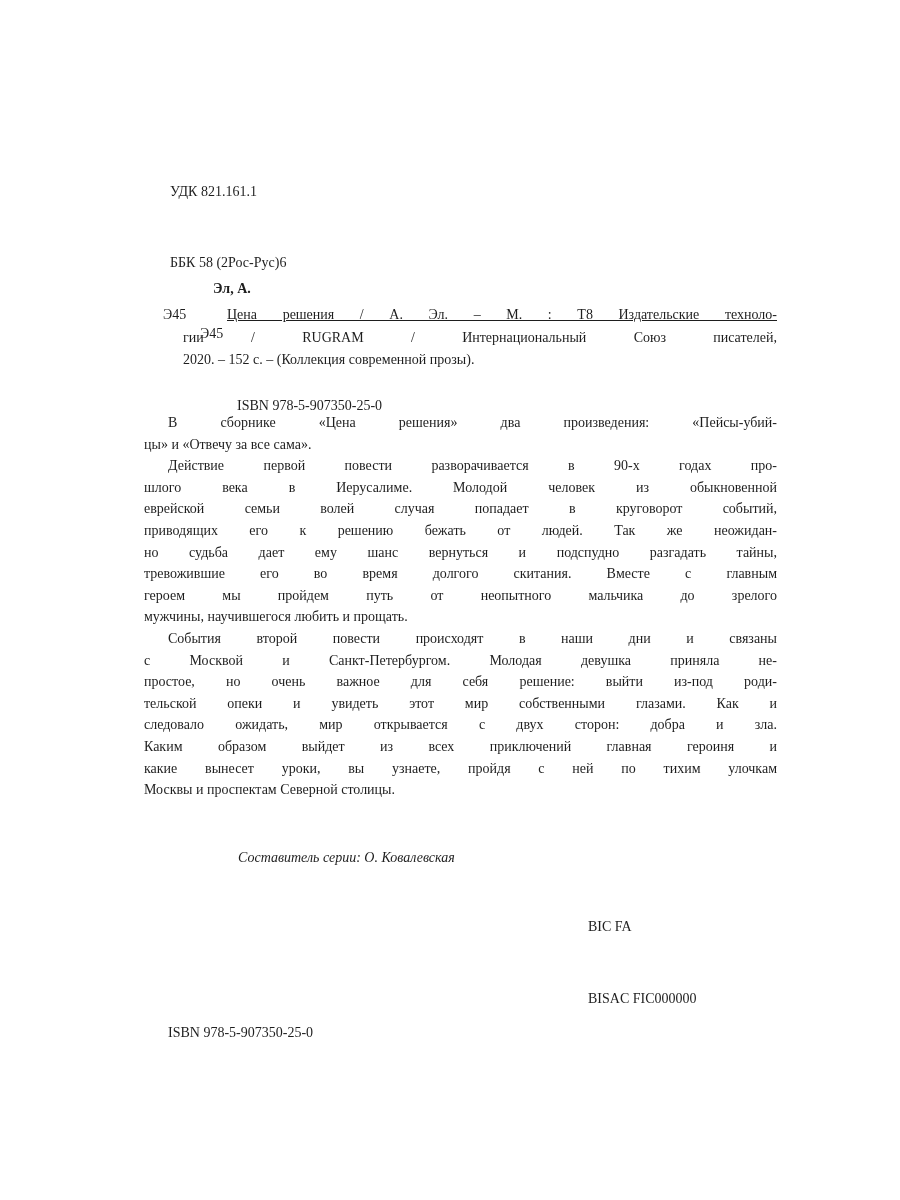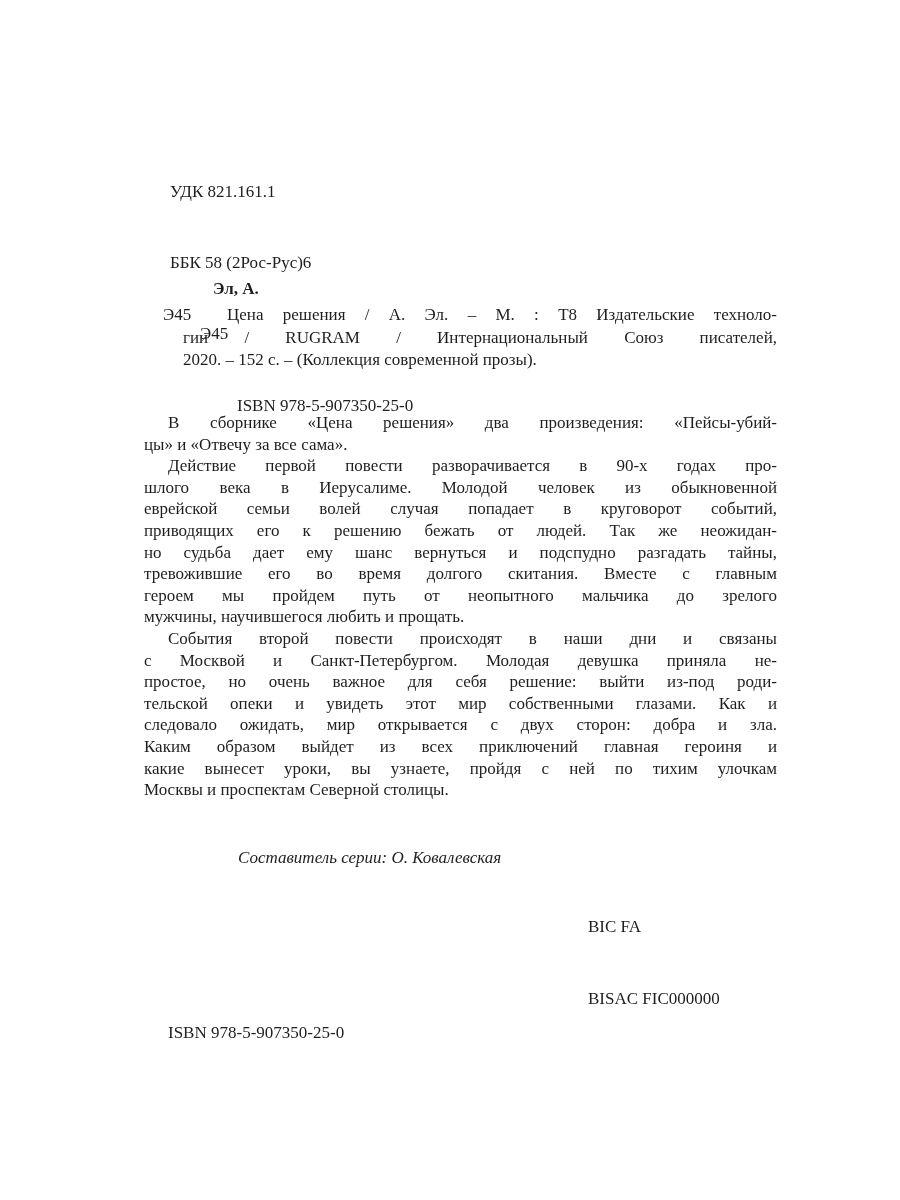--- a/index.html
+++ b/index.html
@@ -12,7 +12,7 @@
     overflow: hidden;
   }
   .page { position: absolute; inset: 0; background: #ffffff; }
-  .blk { position: absolute; font-size: 17px; line-height: 21.6px; white-space: pre-wrap; }
+  .blk { position: absolute; font-size: 14px; line-height: 21.6px; white-space: pre-wrap; }
 
   
   .cataloging { left: 170px; top: 133px; line-height: 23.6px; }

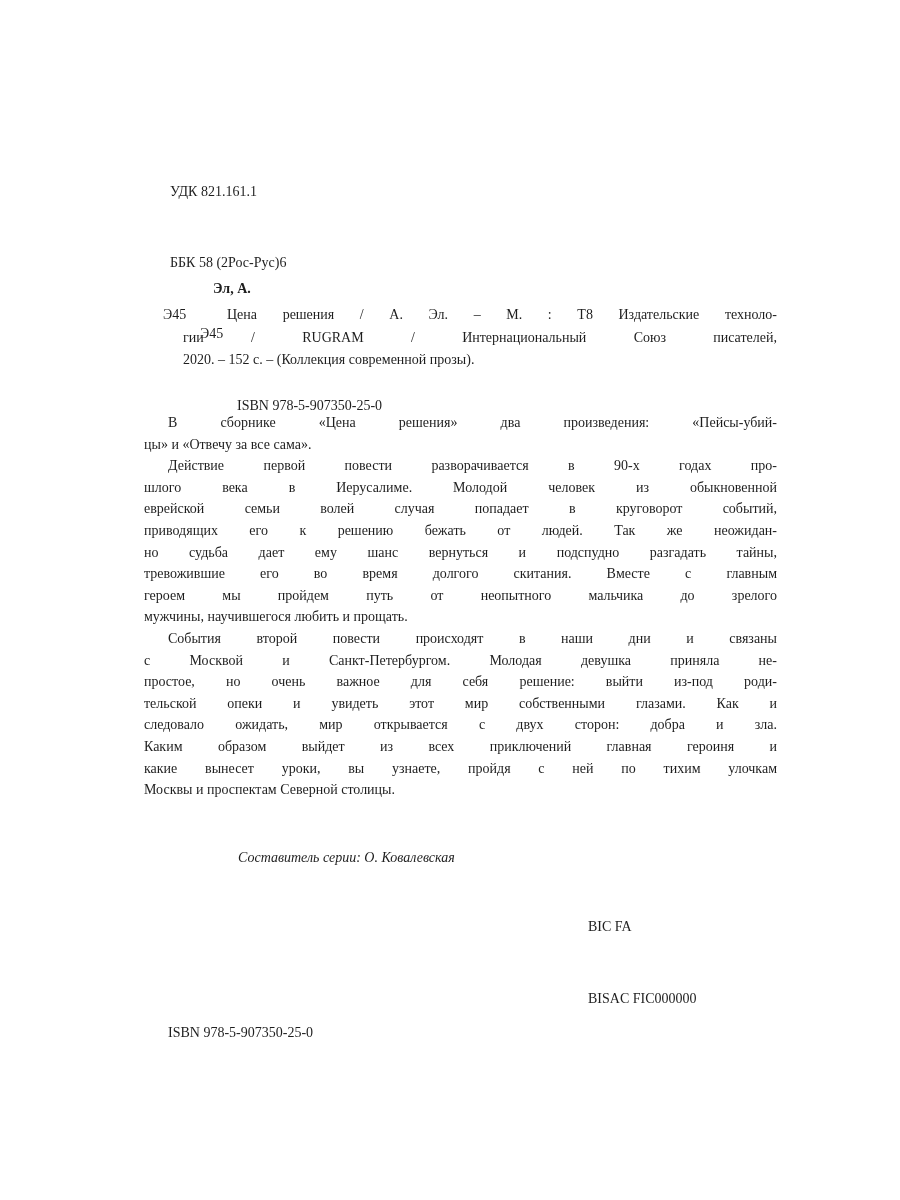--- a/index.html
+++ b/index.html
@@ -25,7 +25,7 @@
   .cit-code { left: 163px; top: 304px; }
   .citation { left: 183px; top: 304px; width: 594px; line-height: 22.6px; }
   .citation .ln { text-align: justify; text-align-last: justify; }
-  .citation .ln.first { text-indent: 44px; }
+  .citation .ln.first { text-indent: 44px; text-decoration: underline; }
   .citation .ln.last { text-align: right; text-align-last: left; }
 
   .isbn-top { left: 237px; top: 395px; }

